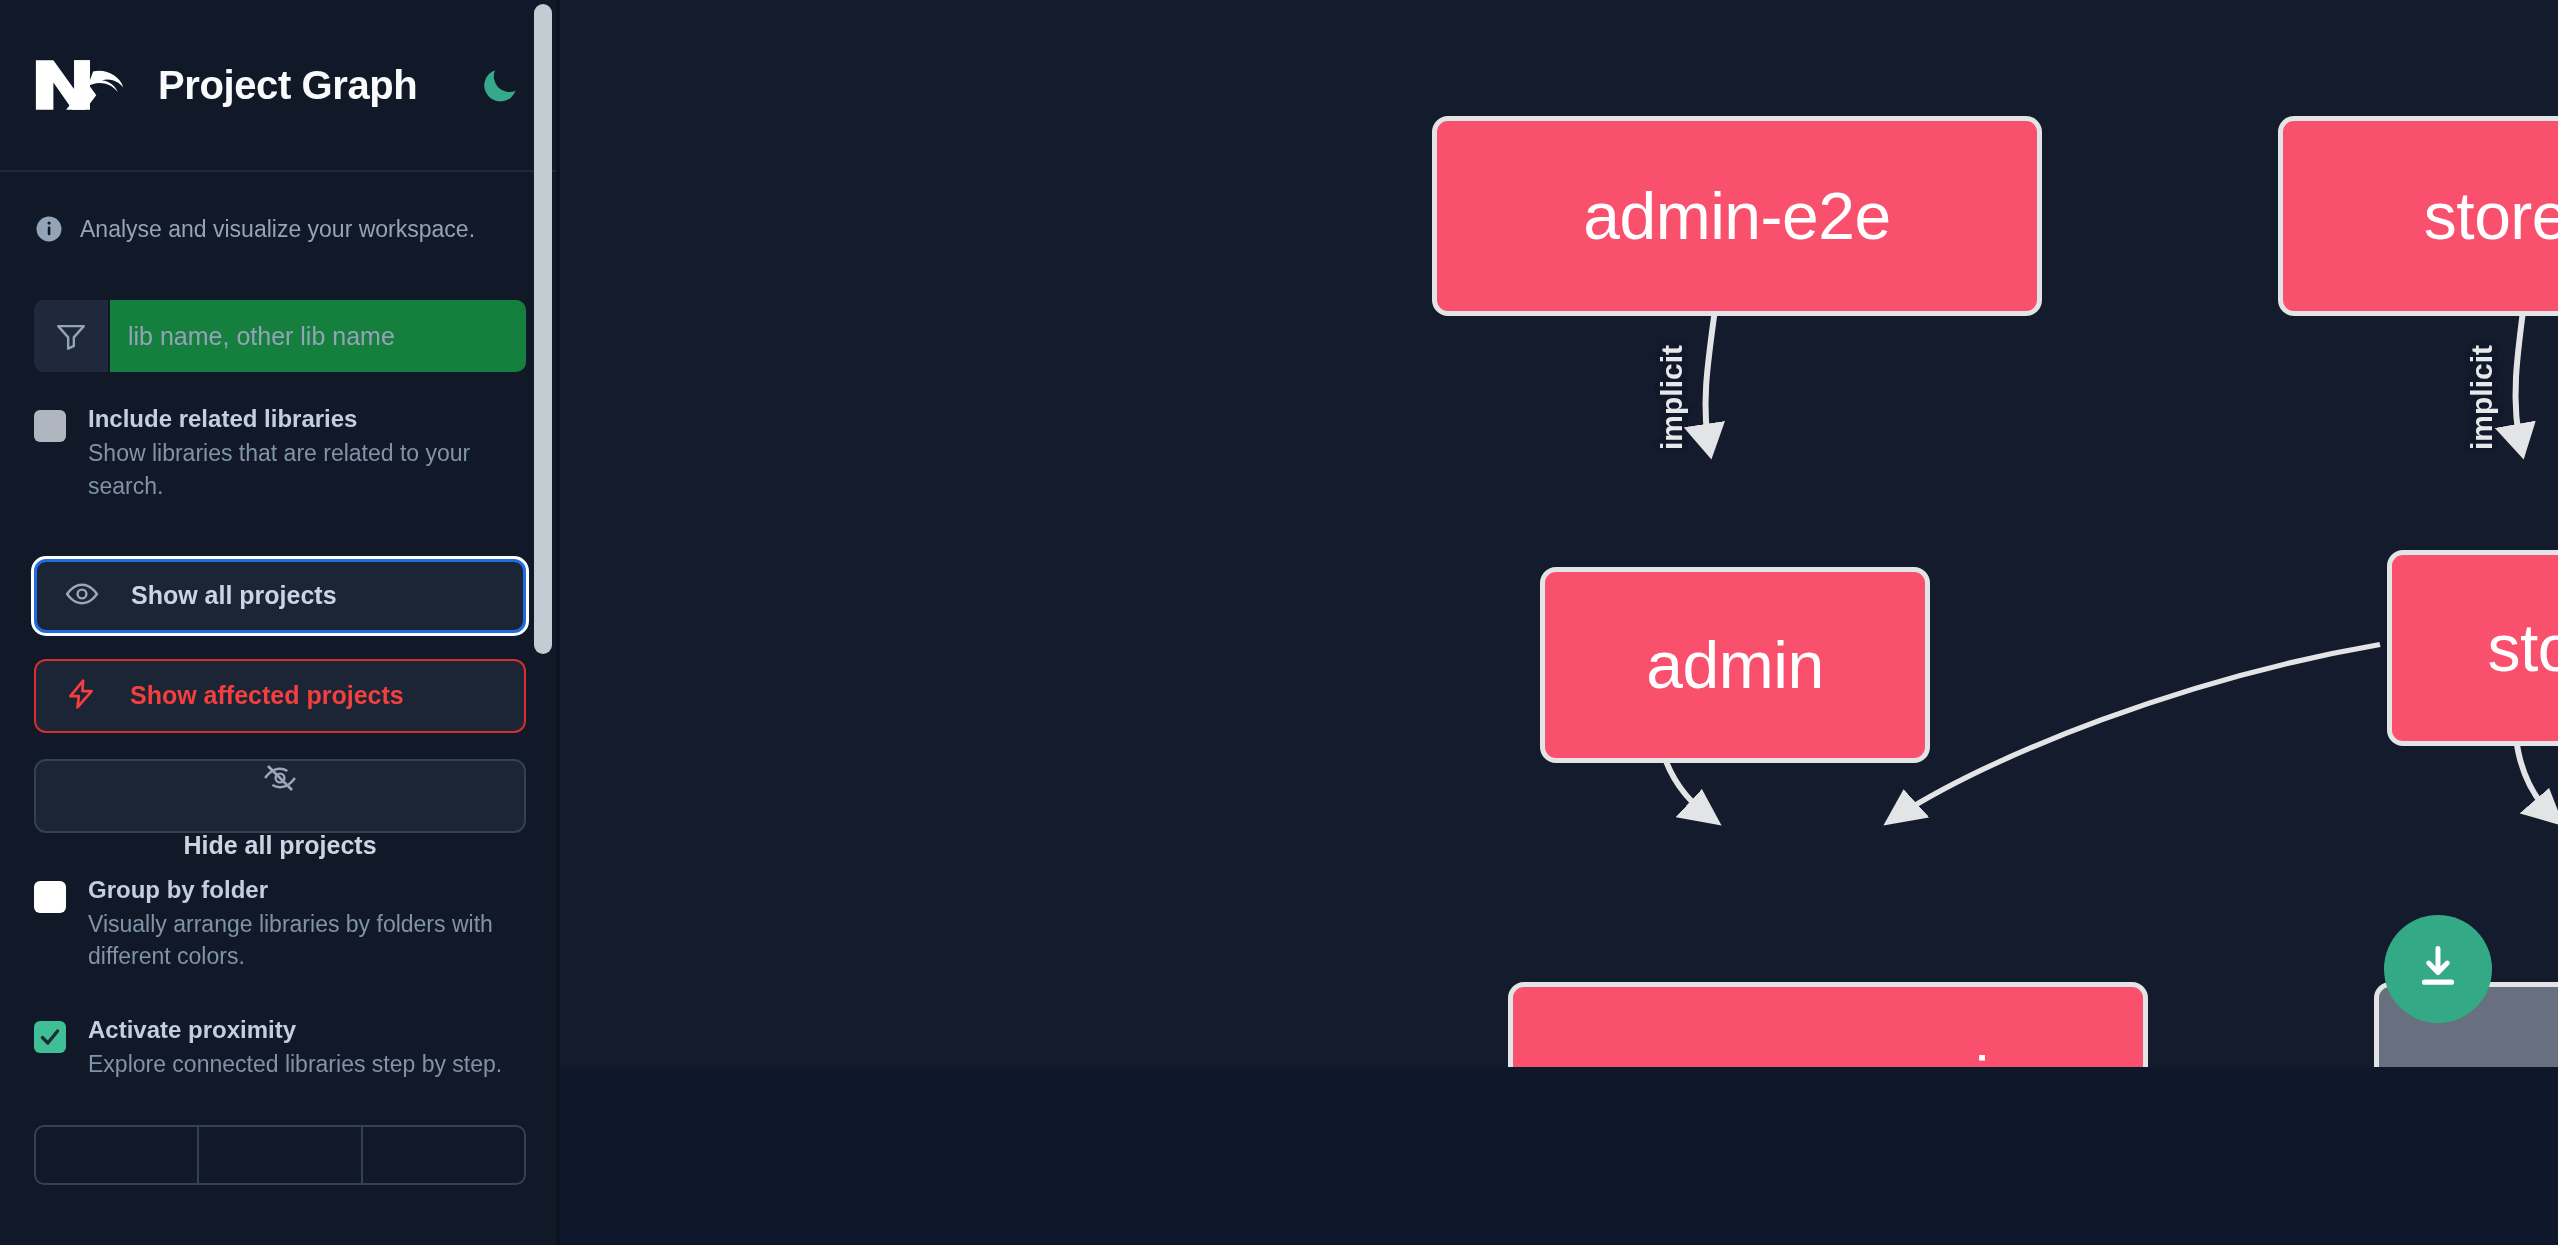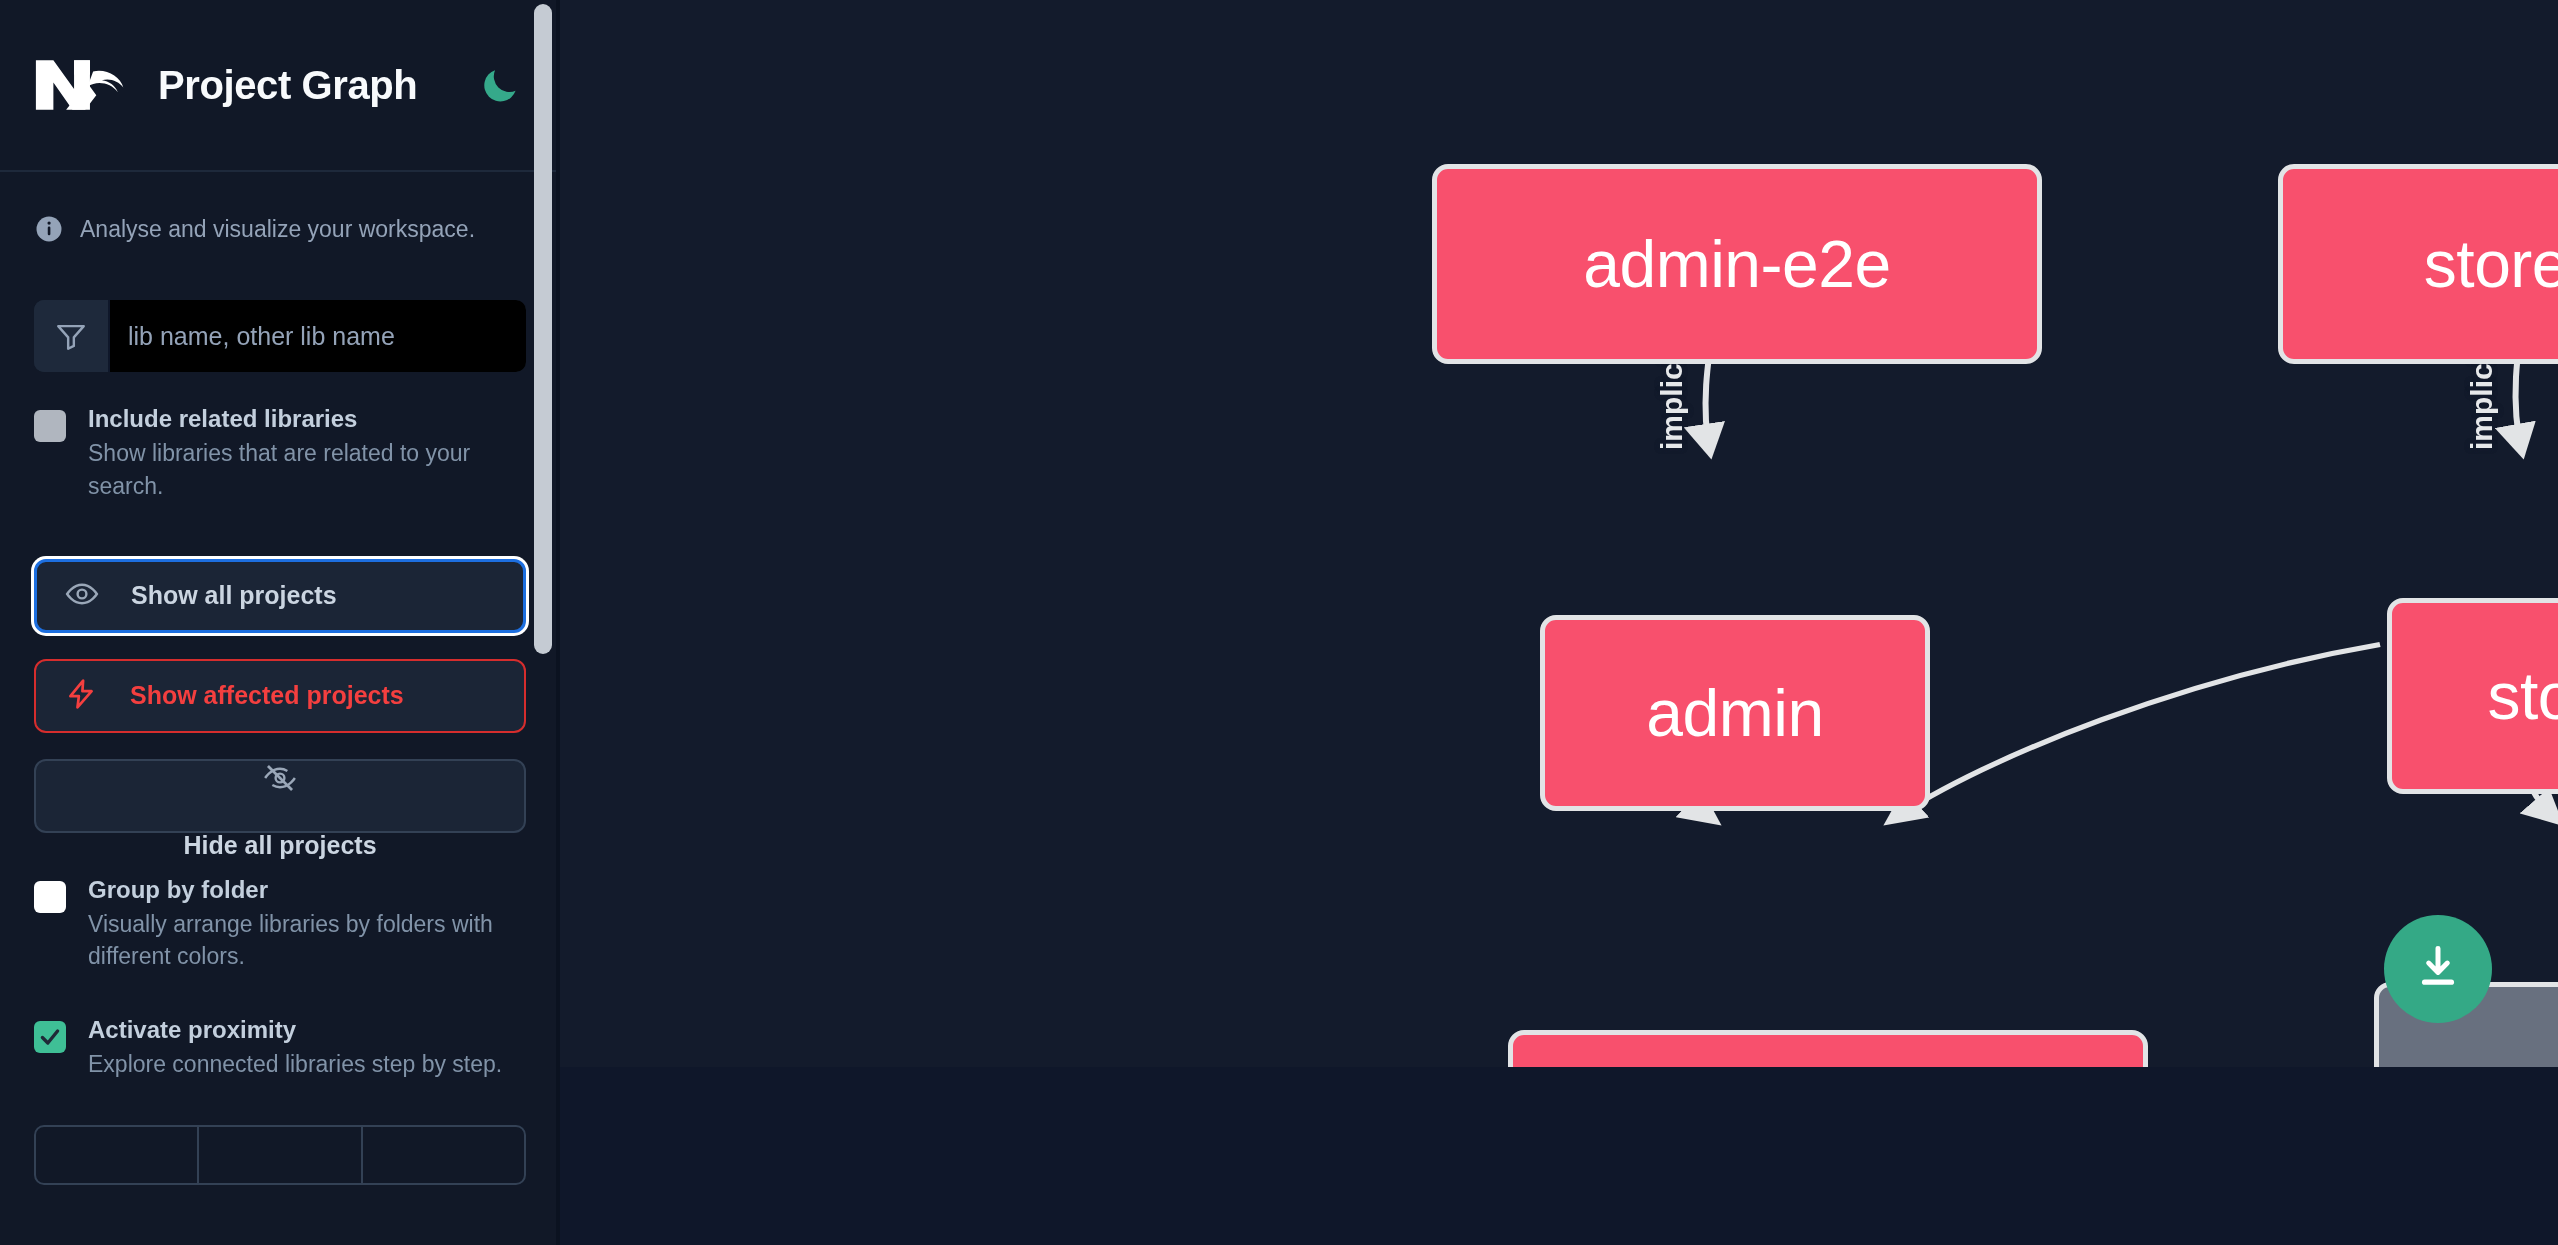--- a/index.html
+++ b/index.html
@@ -153,7 +153,7 @@
     letter-spacing: -0.5px;
     cursor: pointer;
   }
-  .node.pink { background: #F8506D; margin-top: 48px; }
+  .node.pink { background: #F8506D; }
   .node.grey { background: #68707F; }
 
   .fab {

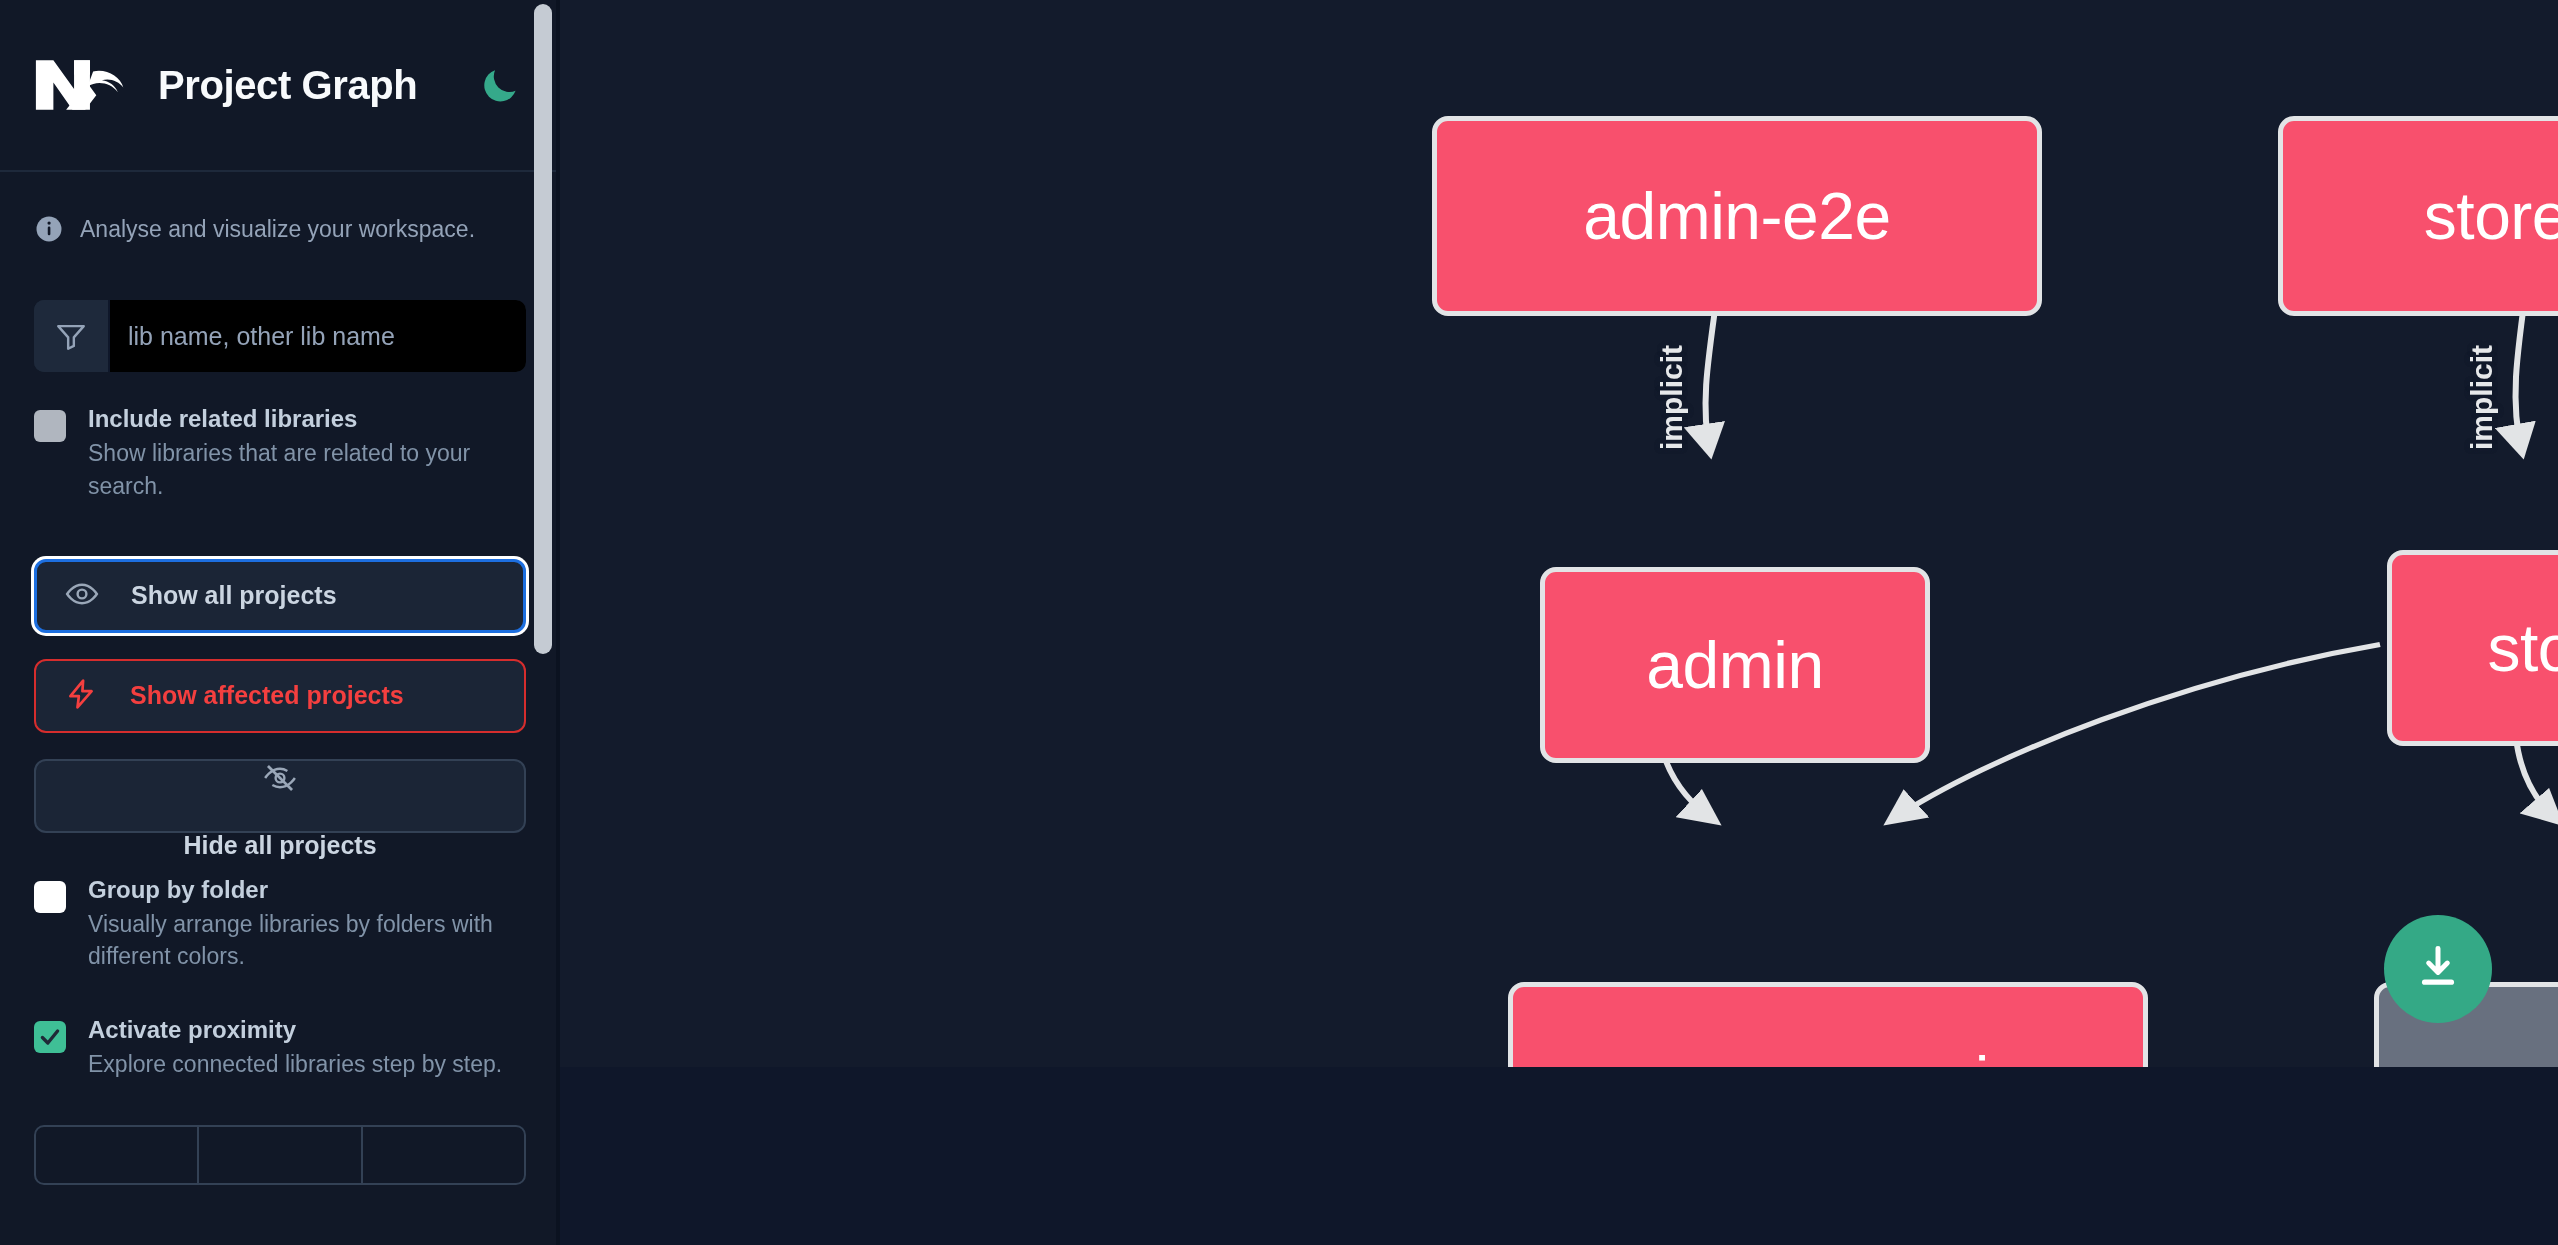--- a/index.html
+++ b/index.html
@@ -61,7 +61,7 @@
   }
   .filter-input {
     flex: 1; border: none; outline: none;
-    background: #000000;
+    background: #15803d;
     color: #CBD5E1;
     font-size: 25px;
     font-family: "Liberation Sans", sans-serif;

